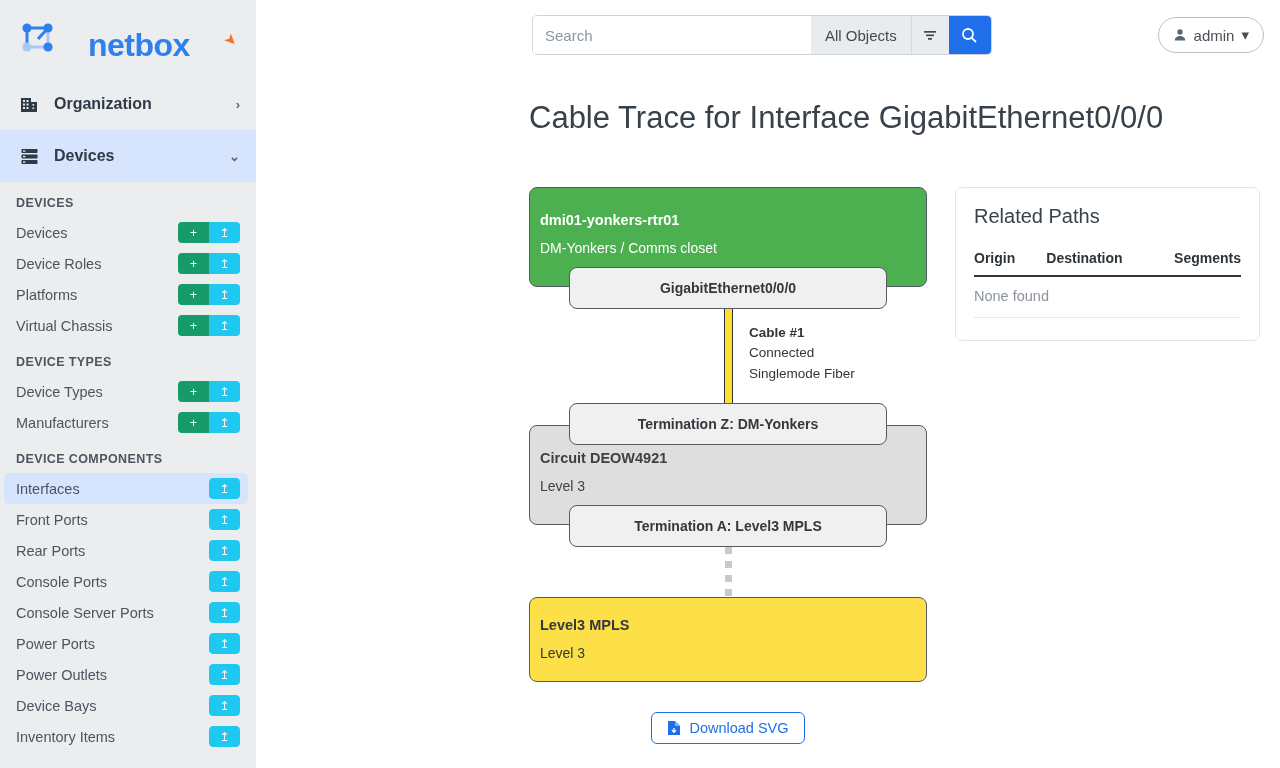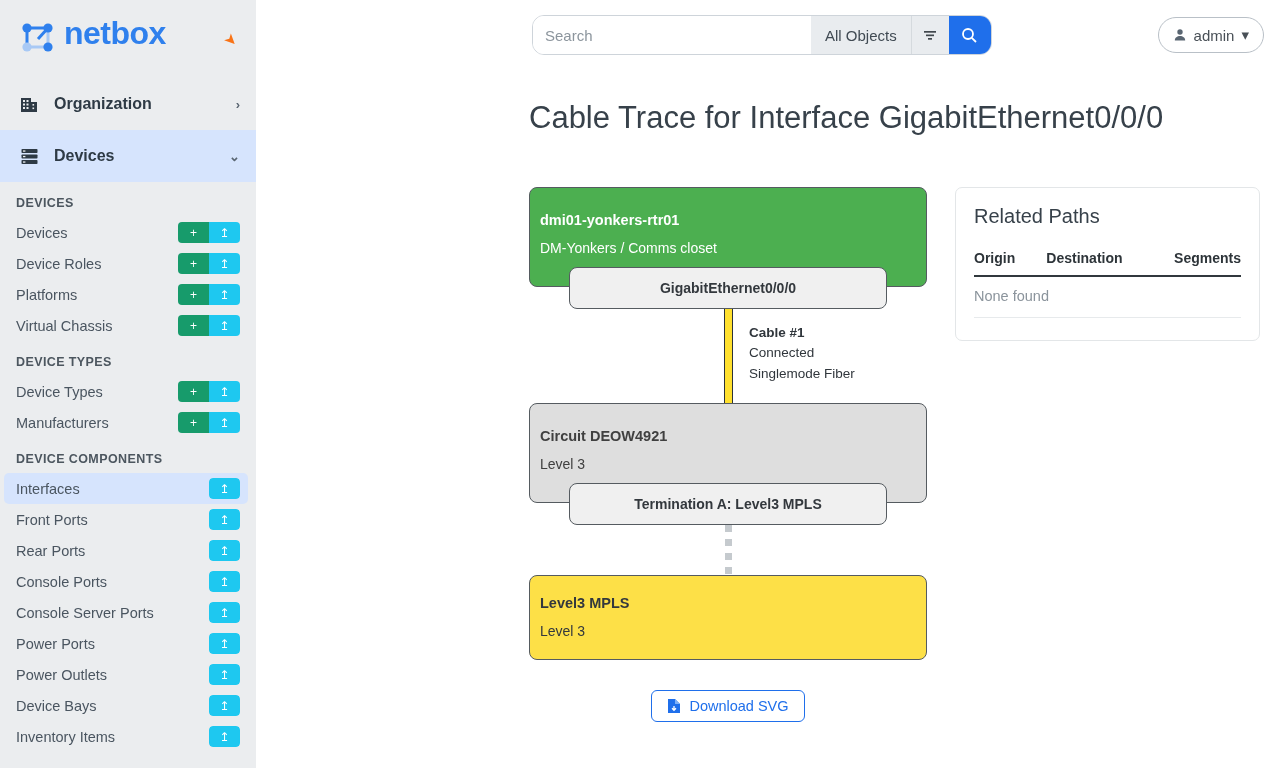--- a/index.html
+++ b/index.html
@@ -24,7 +24,7 @@
     height: 78px; display: flex; align-items: center;
     padding: 0 18px 0 16px;
   }
-  .brand-logo { display: flex; align-items: flex-start; gap: 0; flex: 1; }
+  .brand-logo { display: flex; align-items: flex-end; gap: 24px; flex: 1; }
   .brand-wordmark { font-size: 32px; font-weight: 700; color: #2f80ed; letter-spacing: -0.5px; line-height: 1; }
   .pin-icon { color: #f97316; font-size: 15px; line-height: 1; transform: rotate(45deg); }
 

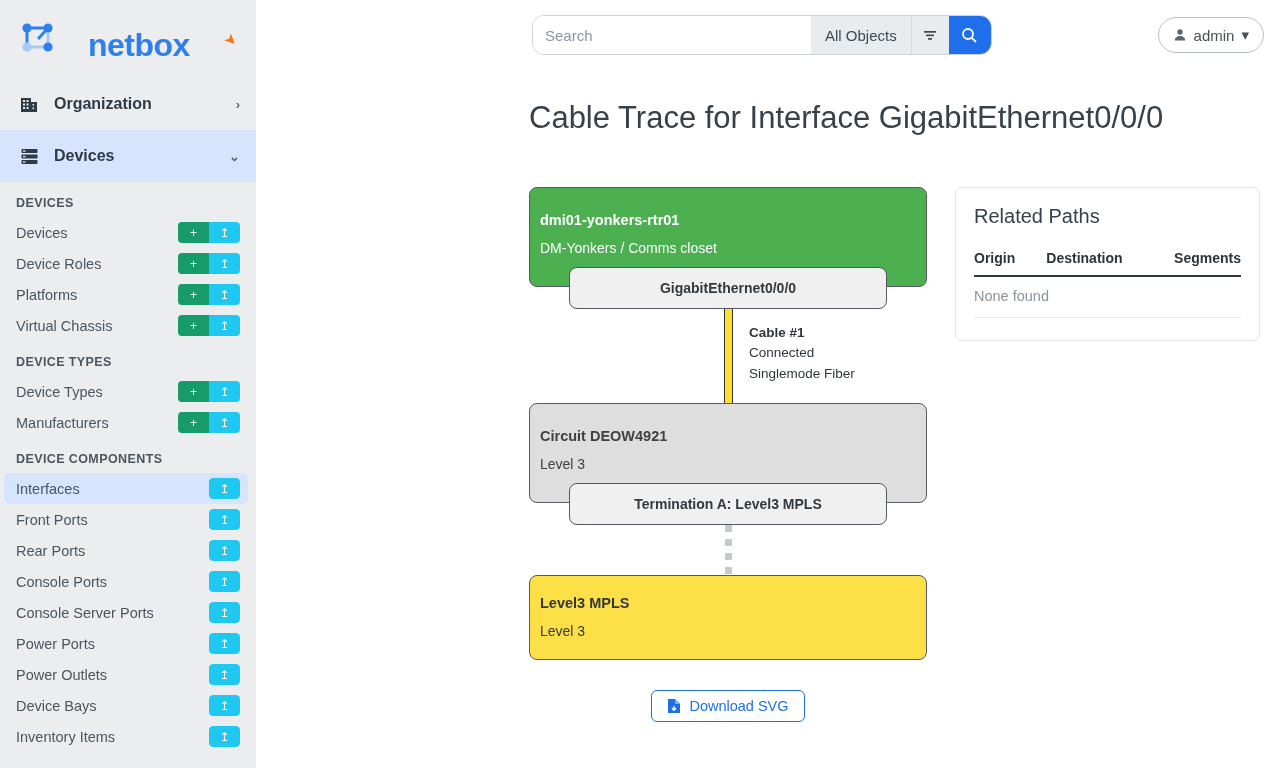--- a/index.html
+++ b/index.html
@@ -69,7 +69,7 @@
   .search-wrap { display: flex; align-items: center; margin: 0 auto 0 276px; }
   .search-box {
     display: flex; align-items: stretch; height: 40px;
-    border: 1px solid #ced4da; border-radius: 12px; overflow: hidden; background: #fff;
+    border: 1px solid #ced4da; border-radius: 5px; overflow: hidden; background: #fff;
   }
   .search-input {
     width: 278px; border: none; outline: none; padding: 0 12px;

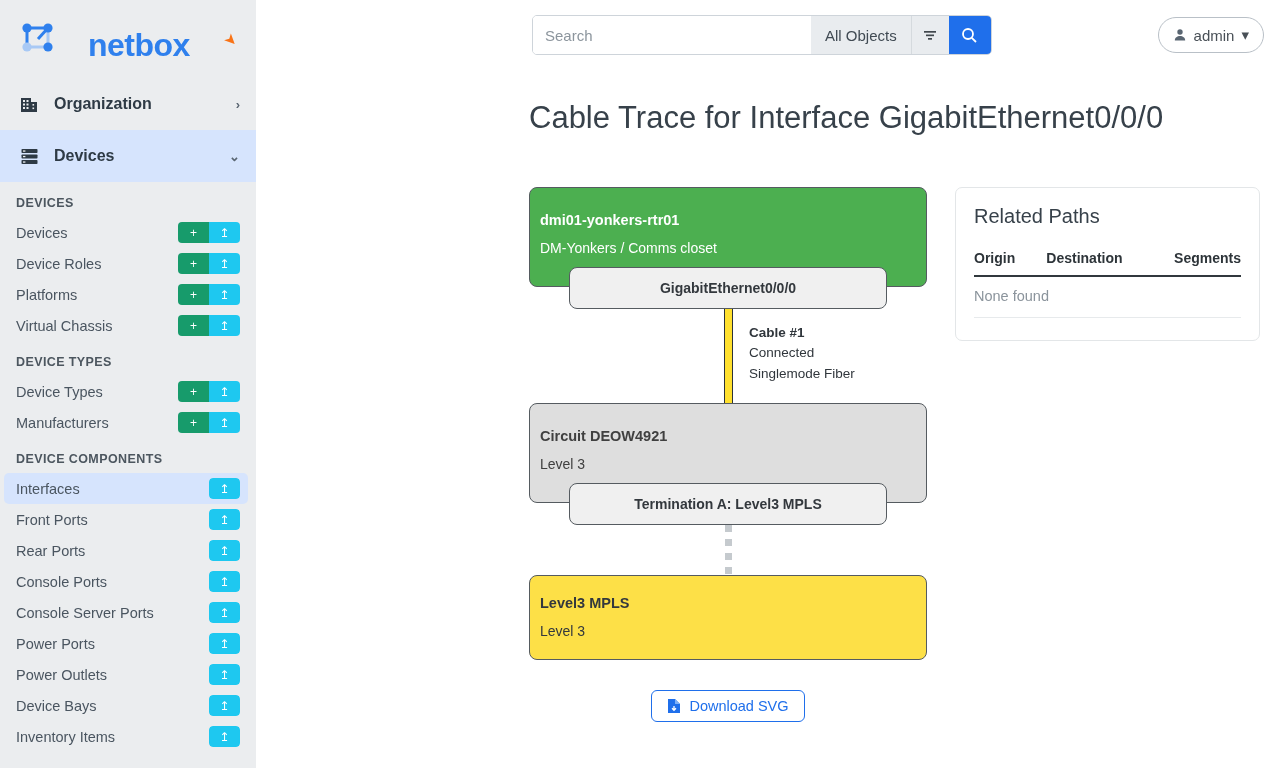--- a/index.html
+++ b/index.html
@@ -402,6 +402,7 @@
             </div>
           </div>
 
+          <div class="term-box" style="margin-bottom:-20px;">Termination Z: DM-Yonkers</div>
 
           <div class="node node-circuit">
             <div class="n-title">Circuit DEOW4921</div>

